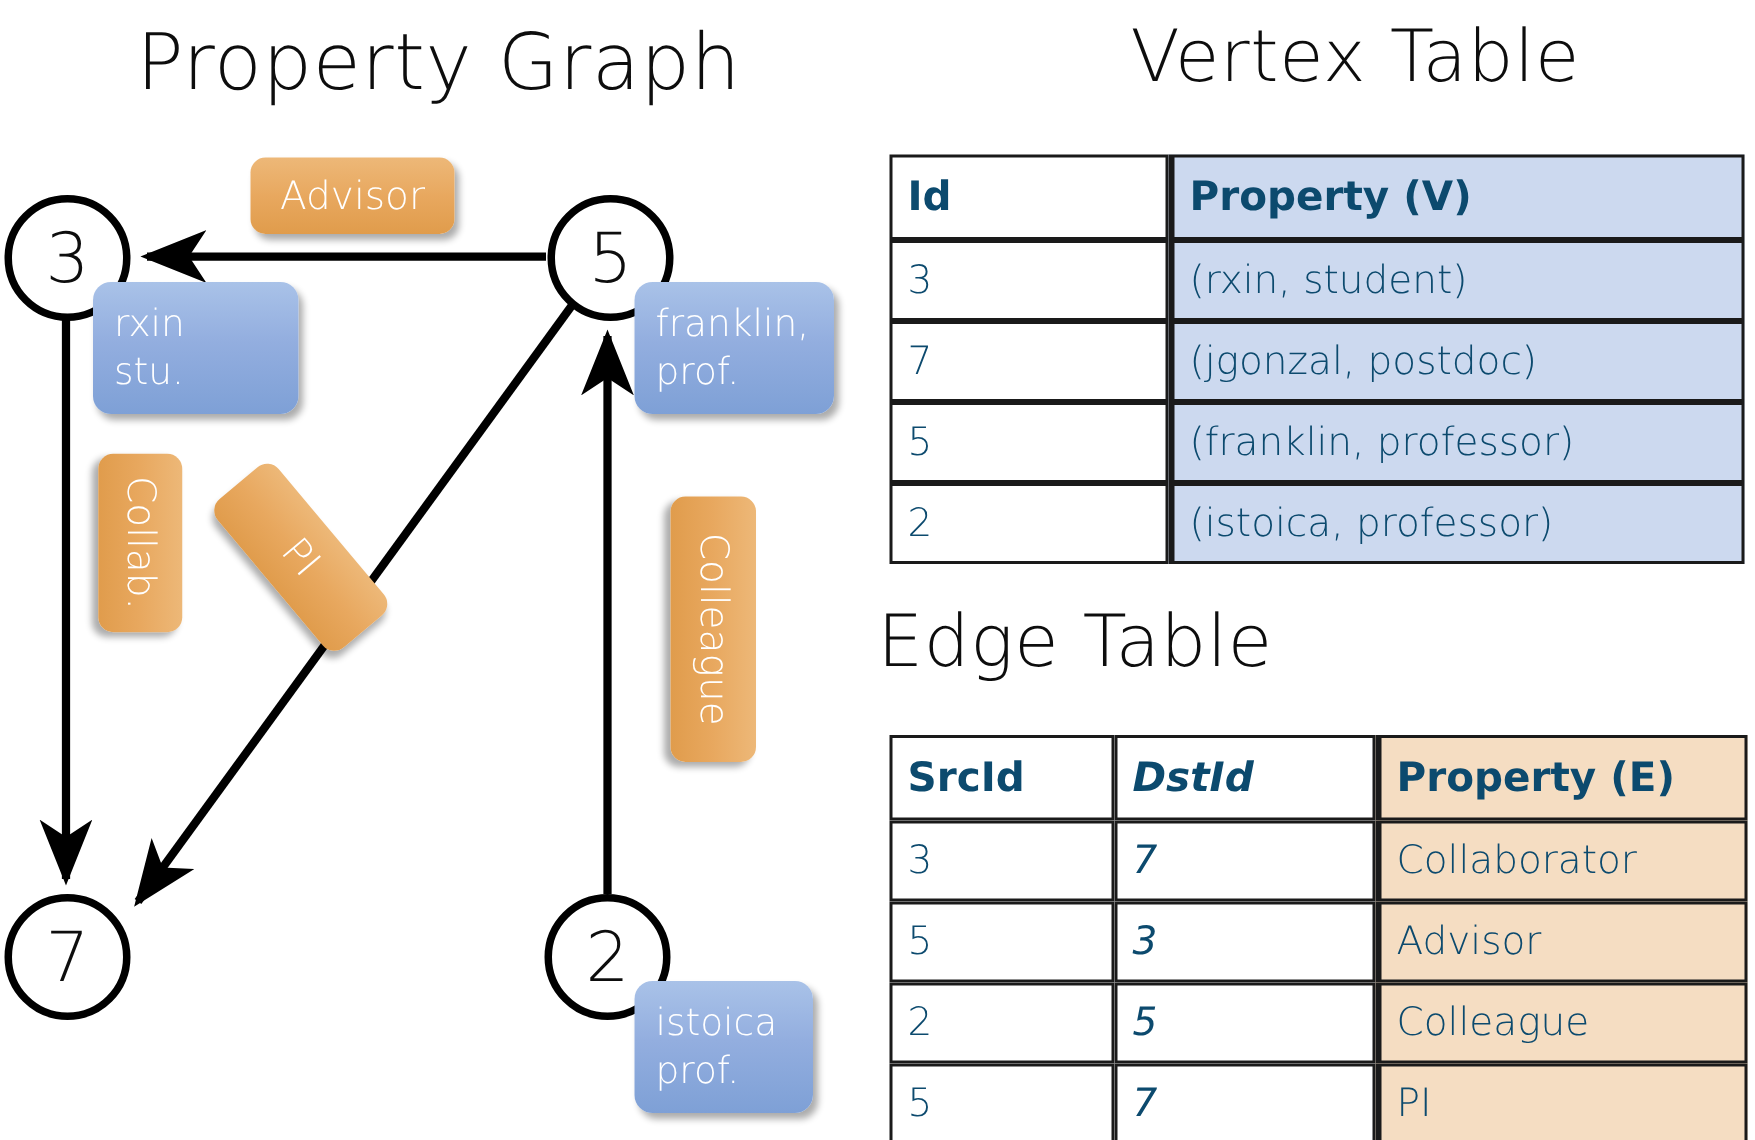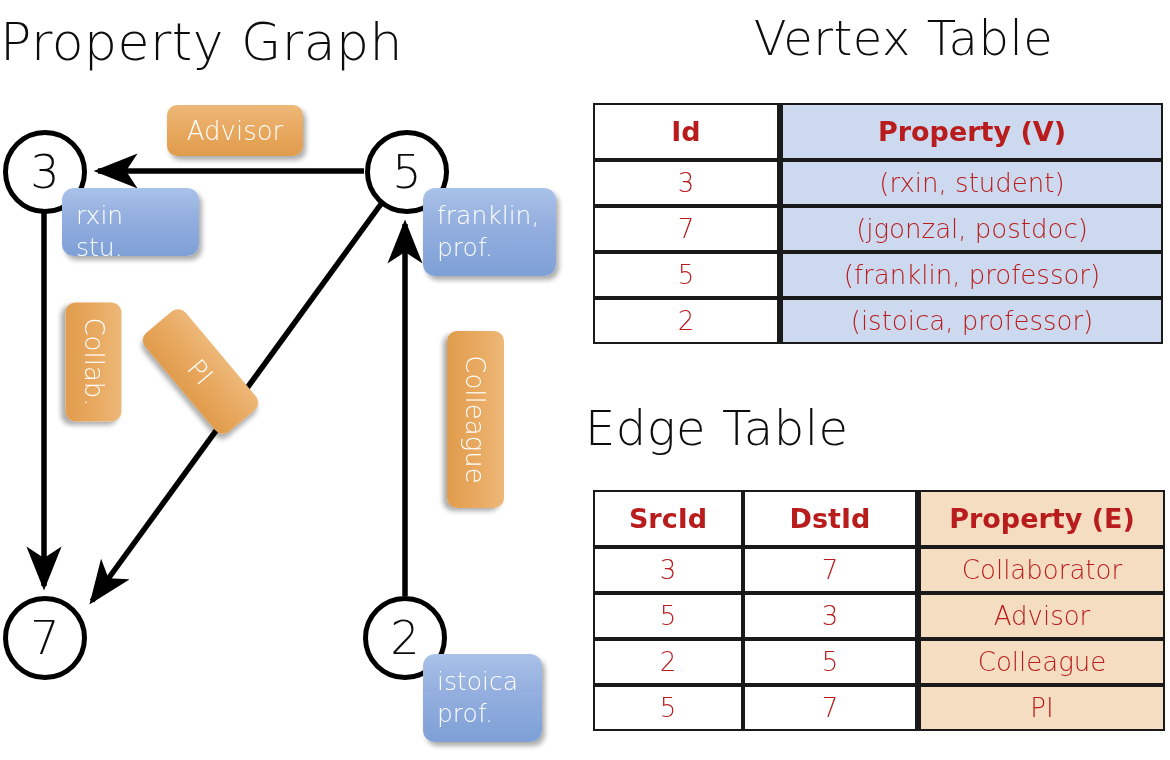--- a/index.html
+++ b/index.html
@@ -33,7 +33,7 @@
   #title-property-graph {
     left: 0; top: 16px;
     width: 585px;
-    text-align: left;
+    text-align: center;
     font-size: 52px;
   }
   #title-vertex-table {

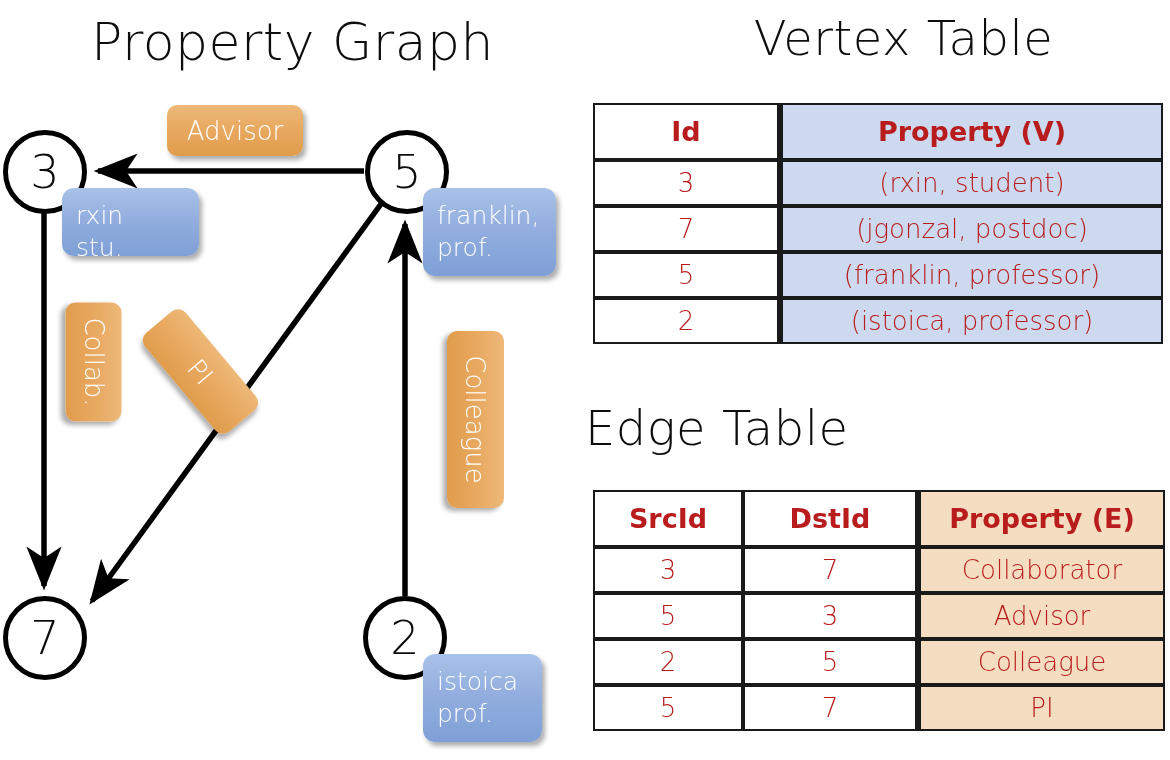--- a/index.html
+++ b/index.html
@@ -148,9 +148,9 @@
     font-family: "DejaVu Sans", sans-serif;
     font-weight: 300;
     font-size: 26px;
-    color: #b91c1c;
-    text-align: center;
-    padding: 0;
+    color: #0c4a6e;
+    text-align: left;
+    padding: 10px;
     height: 46px;
     box-sizing: border-box;
   }

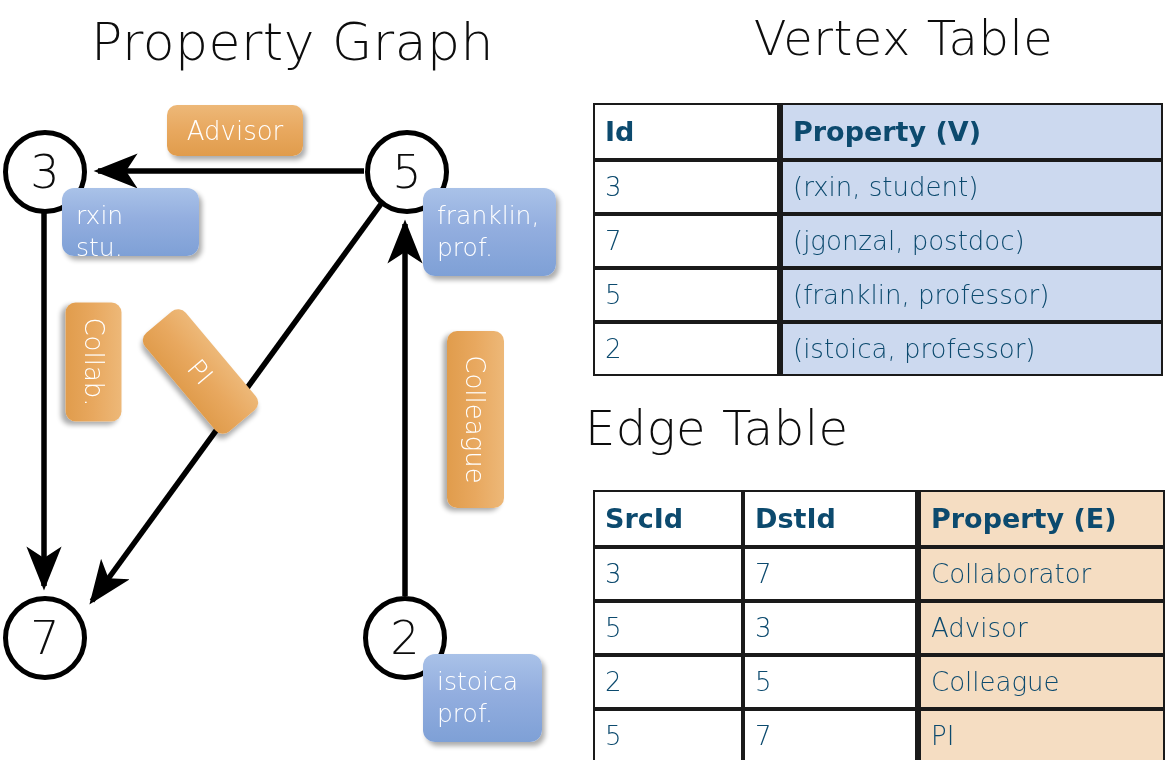--- a/index.html
+++ b/index.html
@@ -99,7 +99,7 @@
     box-sizing: border-box;
     white-space: pre-line;
   }
-  #box-rxin     { left: 62px;  top: 188px; width: 137px; height: 68px; }
+  #box-rxin     { left: 62px;  top: 188px; width: 137px; height: 88px; }
   #box-franklin { left: 423px; top: 188px; width: 133px; height: 88px; }
   #box-jgonzal  { left: 62px;  top: 654px; width: 137px; height: 88px; }
   #box-istoica  { left: 423px; top: 654px; width: 119px; height: 88px; }

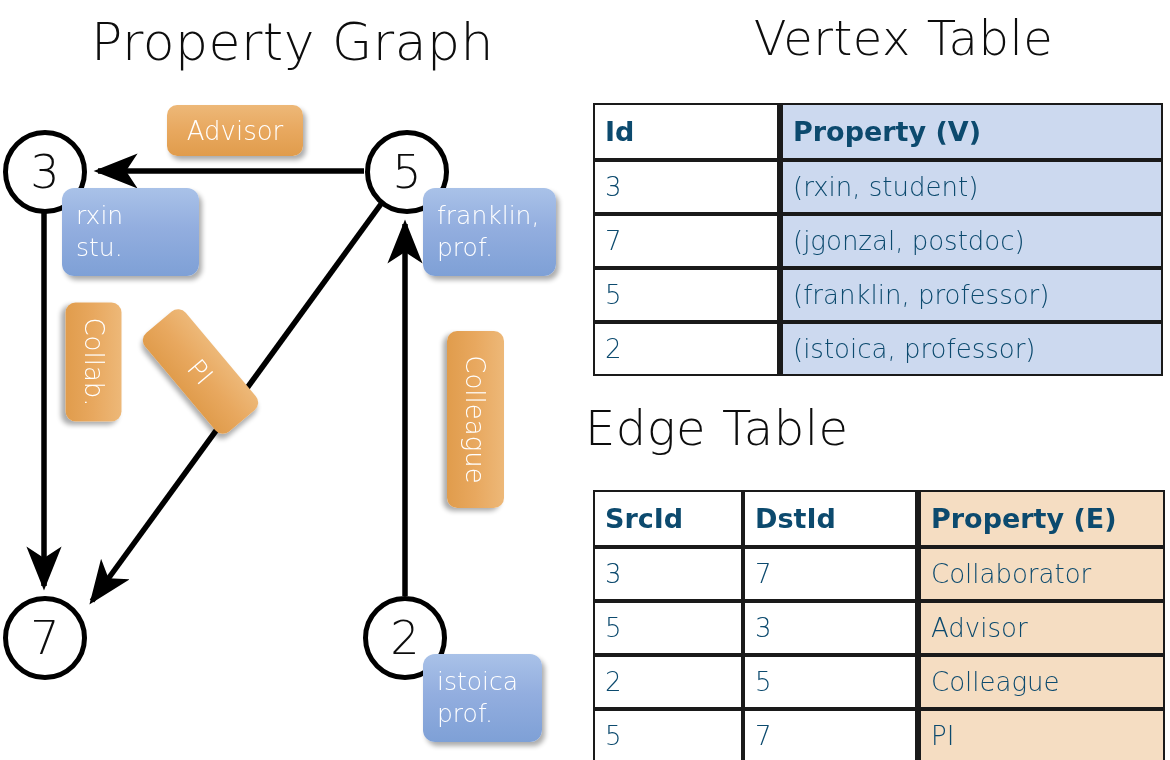--- a/index.html
+++ b/index.html
@@ -171,7 +171,7 @@
   
   #edge-table { left: 593px; top: 490px; }
   #edge-table .c-src  { width: 150px; }
-  #edge-table .c-dst  { width: 174px; }
+  #edge-table .c-dst  { width: 174px; font-style: italic; }
   #edge-table .c-prop { width: 248px; border-left-width: 4px; }
 
   .data-table tr td:first-child,

